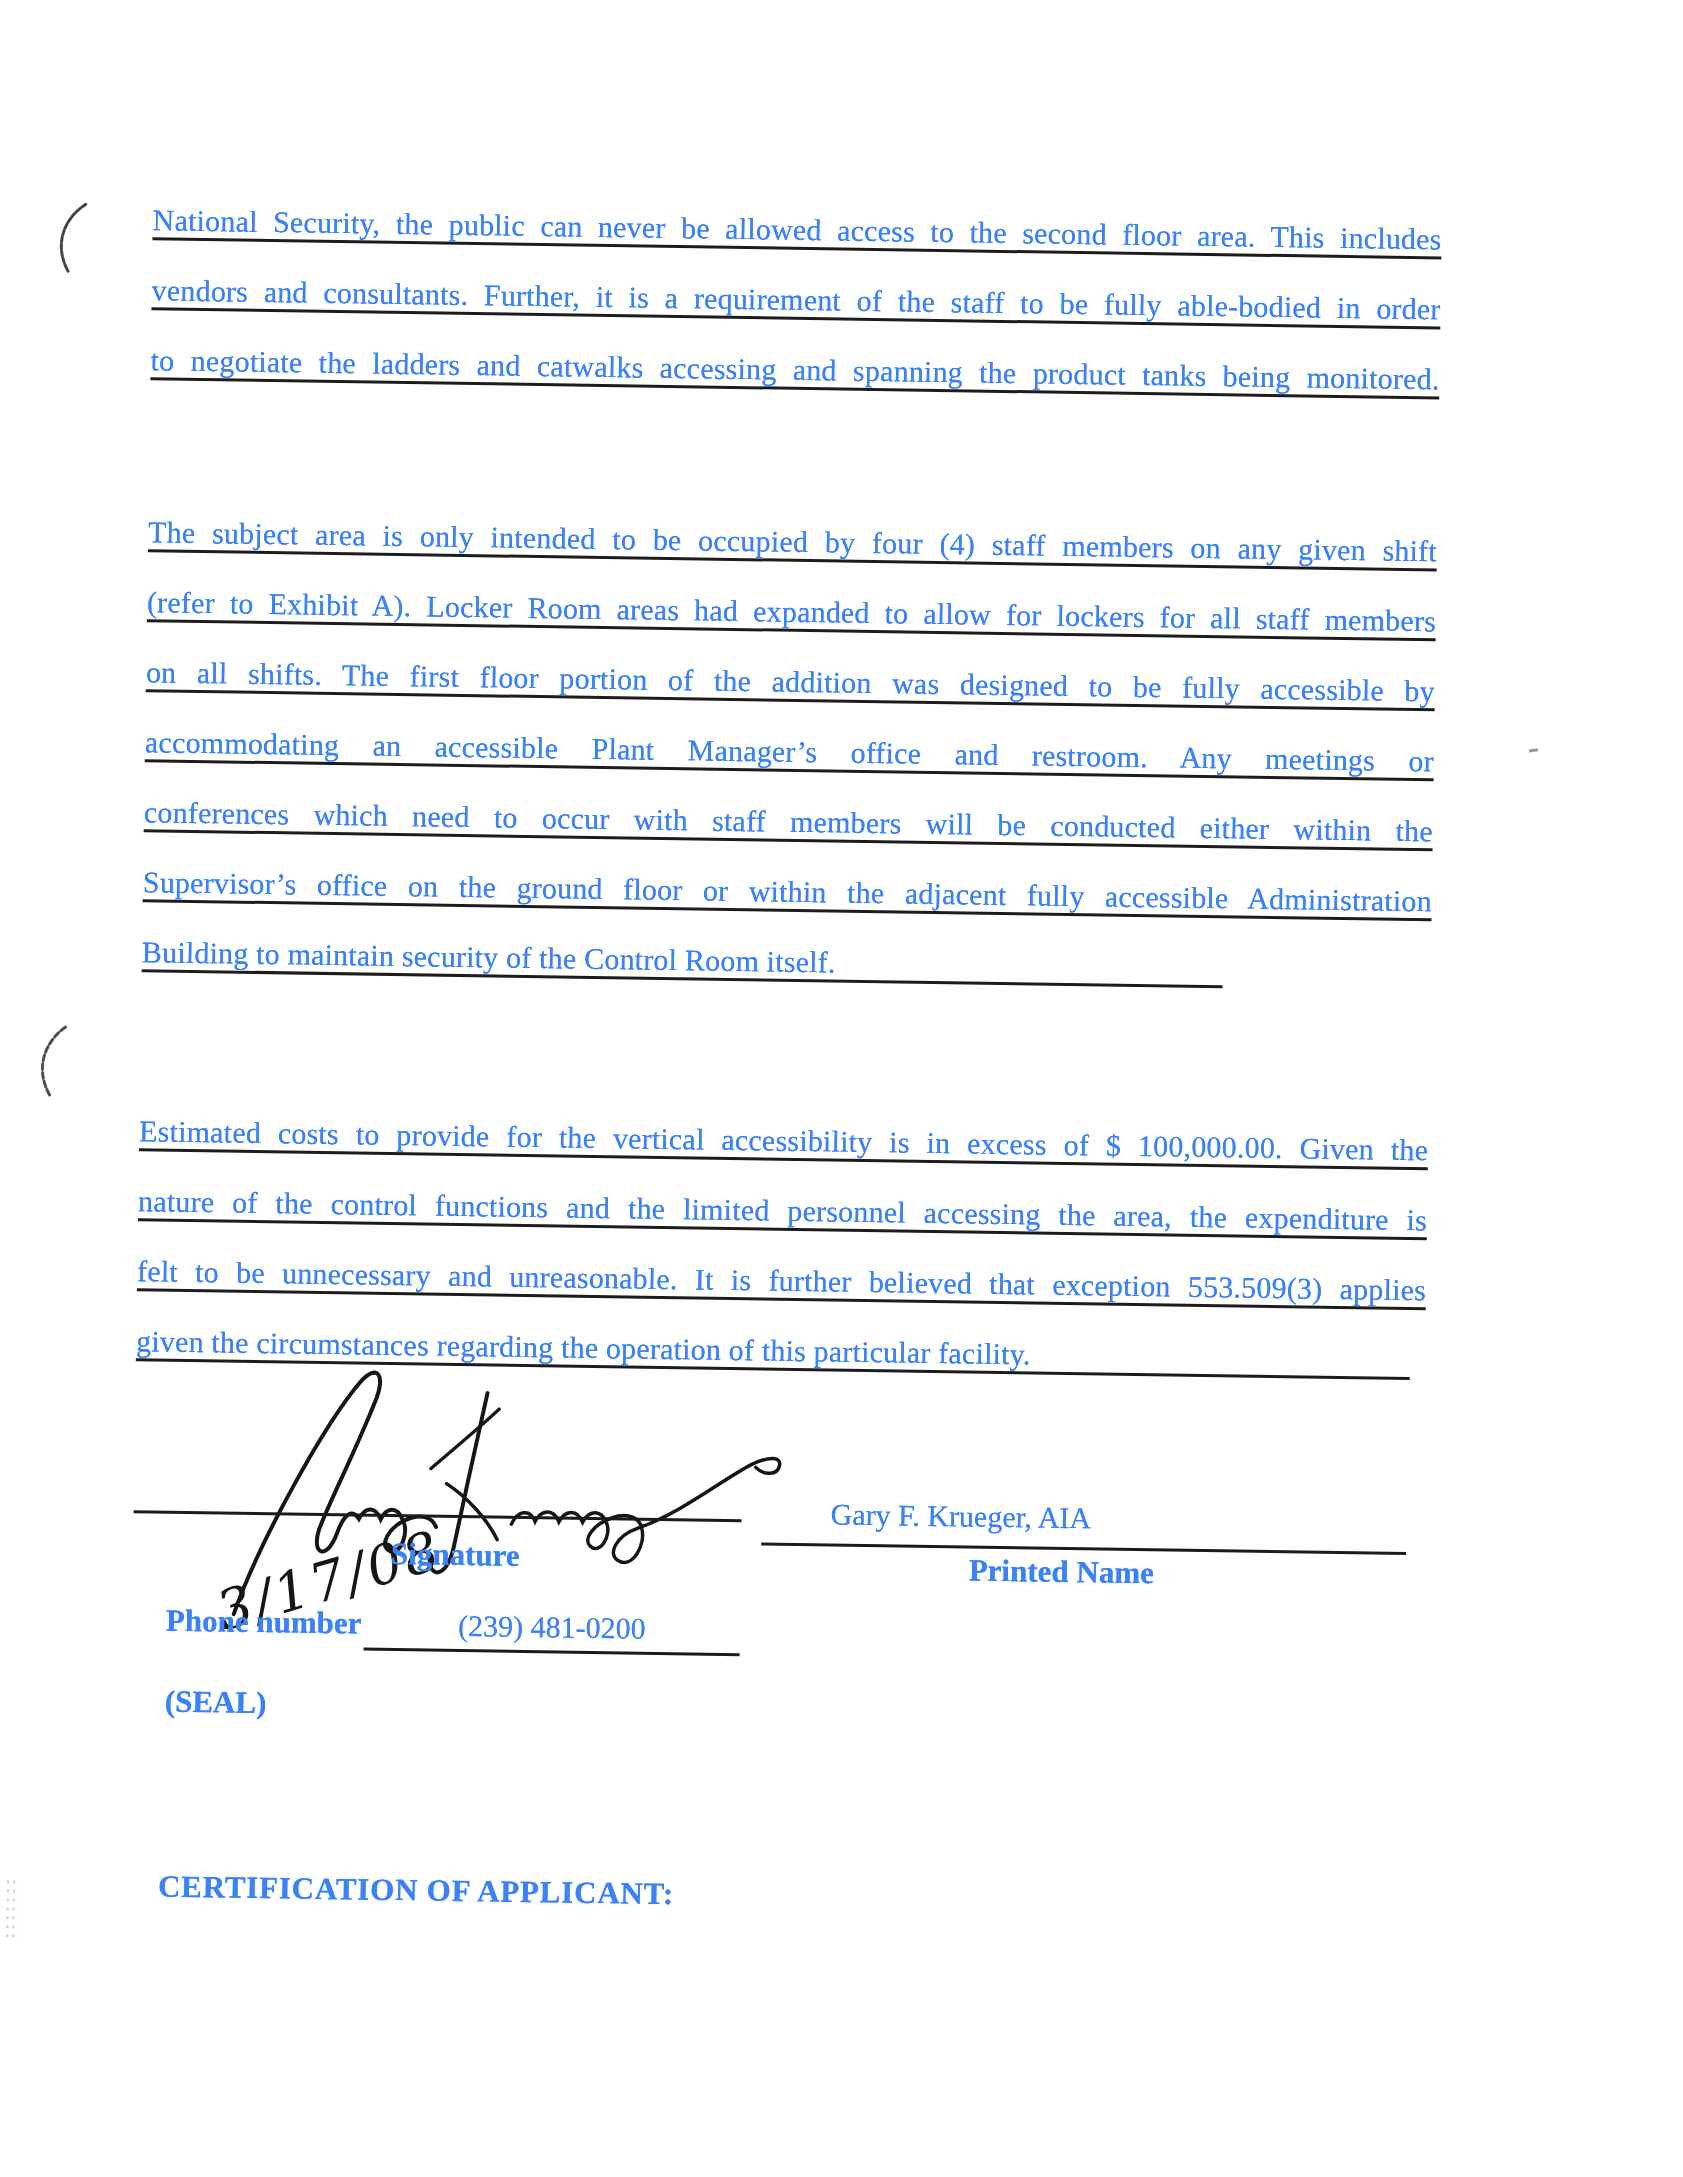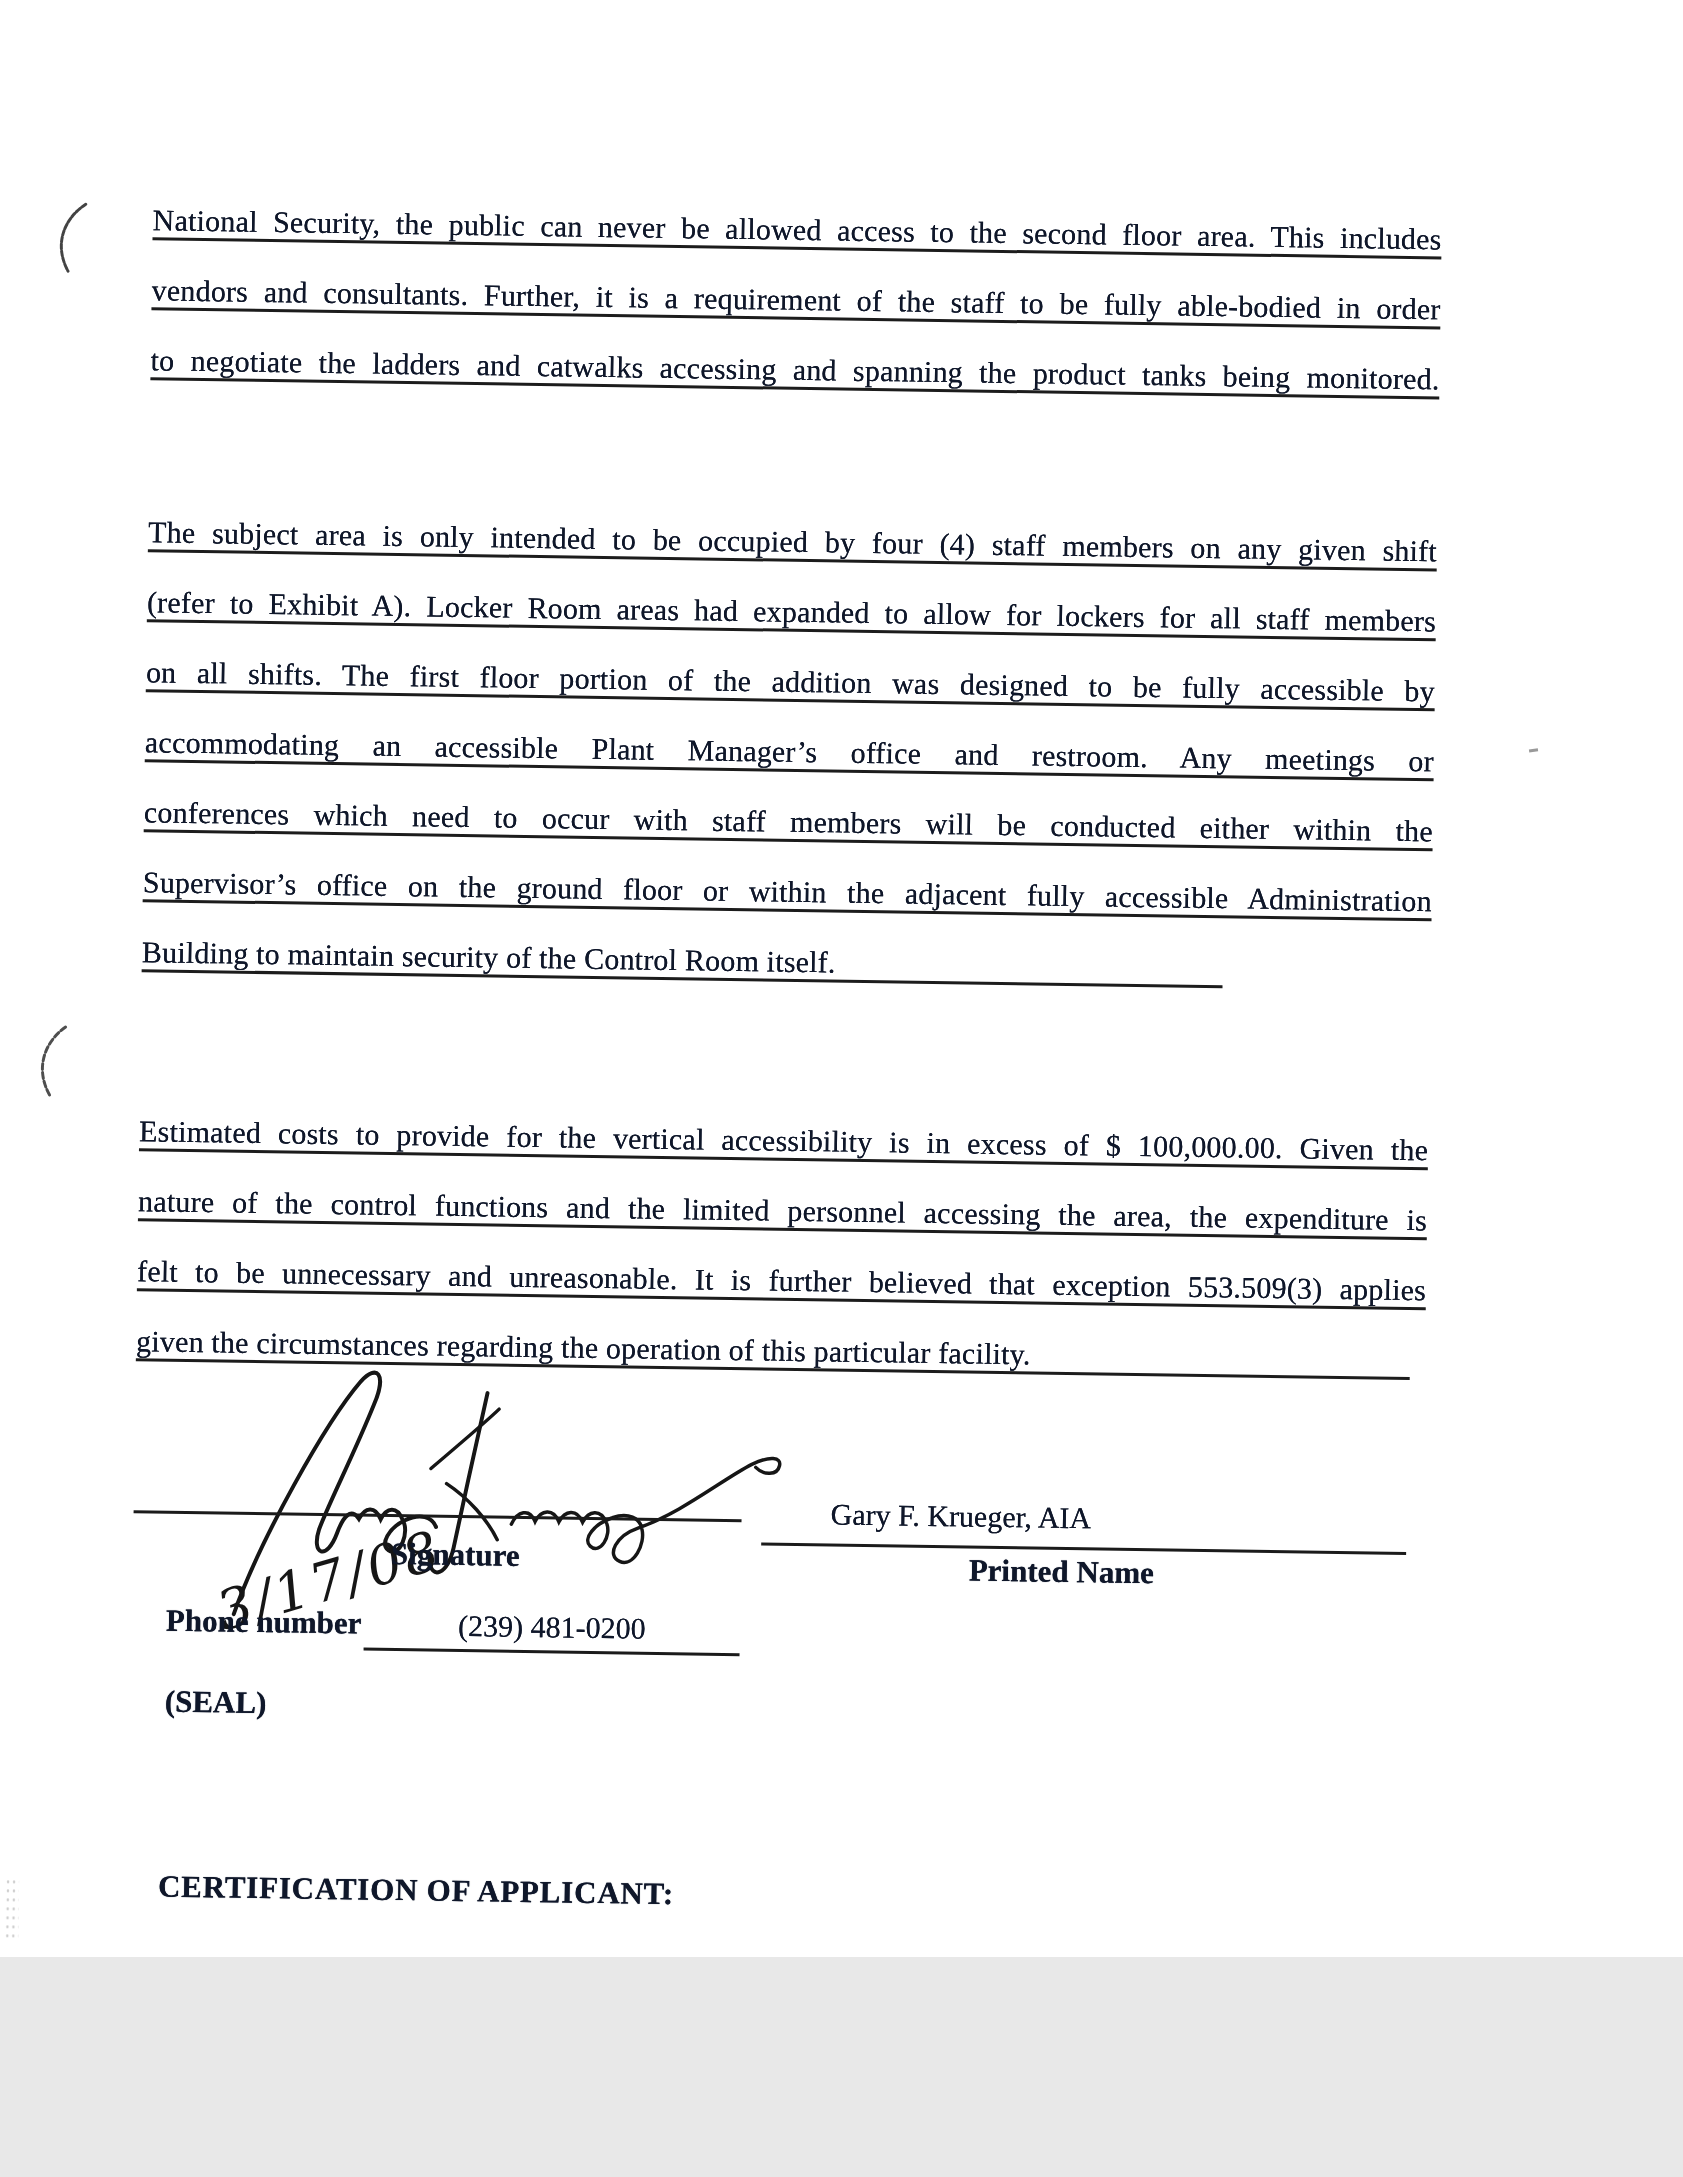--- a/index.html
+++ b/index.html
@@ -5,9 +5,9 @@
 <style>
   html,body { margin:0; padding:0; background:#e8e8e8; }
   .page {
-    position:relative; width:1683px; height:1957px;
+    position:relative; width:1683px; height:2177px;
     background:#ffffff; overflow:hidden; margin:0 auto;
-    font-family:"Liberation Serif", serif; color:#0f172a;
+    font-family:"Liberation Serif", serif; color:#3b82f6;
   }
   .content {
     position:absolute; left:0; top:0; width:1683px; height:2177px;

